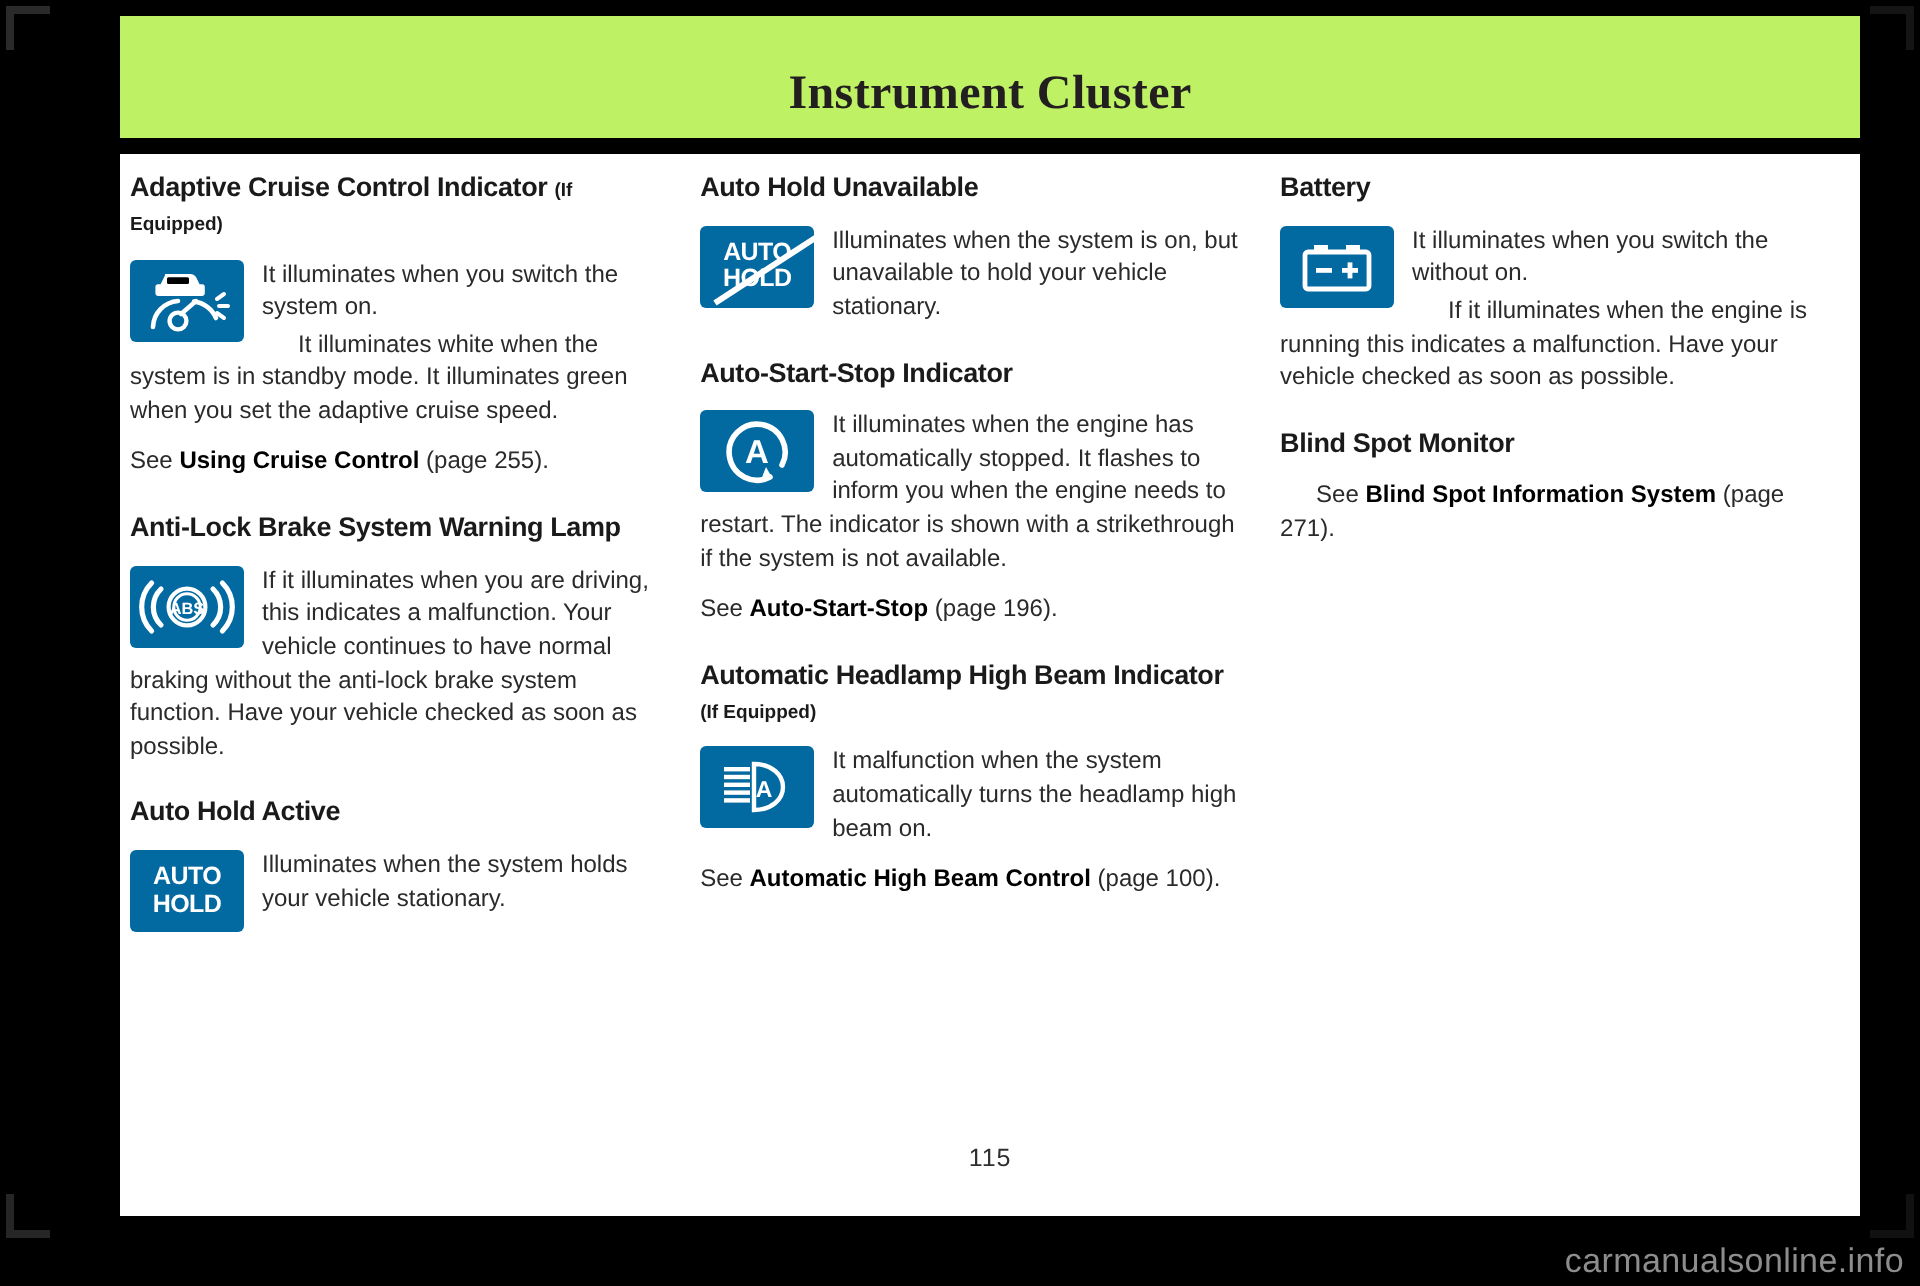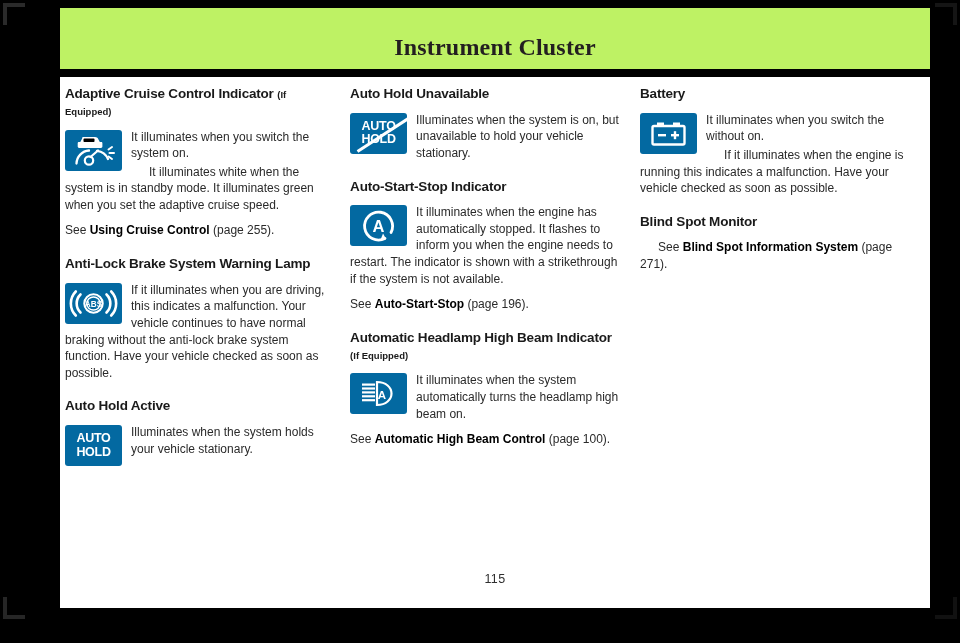--- a/index.html
+++ b/index.html
@@ -314,7 +314,7 @@
                 </g>
               </svg>
             </div>
-            <p class="body-text">It illuminates when the system automatically turns the headlamp high beam on.</p>
+            <p class="body-text">It malfunction when the system automatically turns the headlamp high beam on.</p>
           </div>
           <p class="body-text see-line"><span>See </span><b>Automatic High Beam Control</b><span> (page 100).</span></p>
         </div>

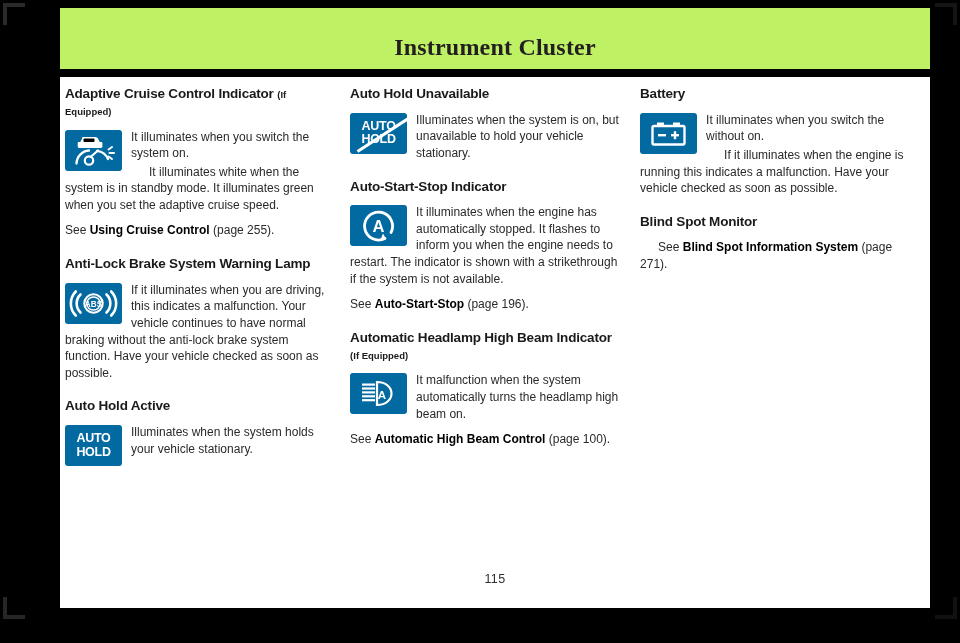--- a/index.html
+++ b/index.html
@@ -353,6 +353,7 @@
     <div class="folio">115</div>
   </div>
 
+  <div class="watermark">carmanualsonline.info</div>
 
 </div>
 

